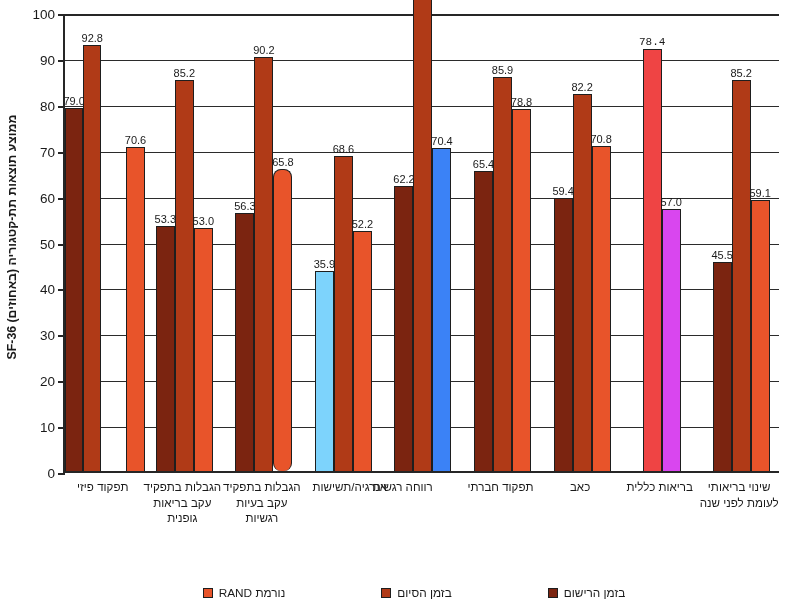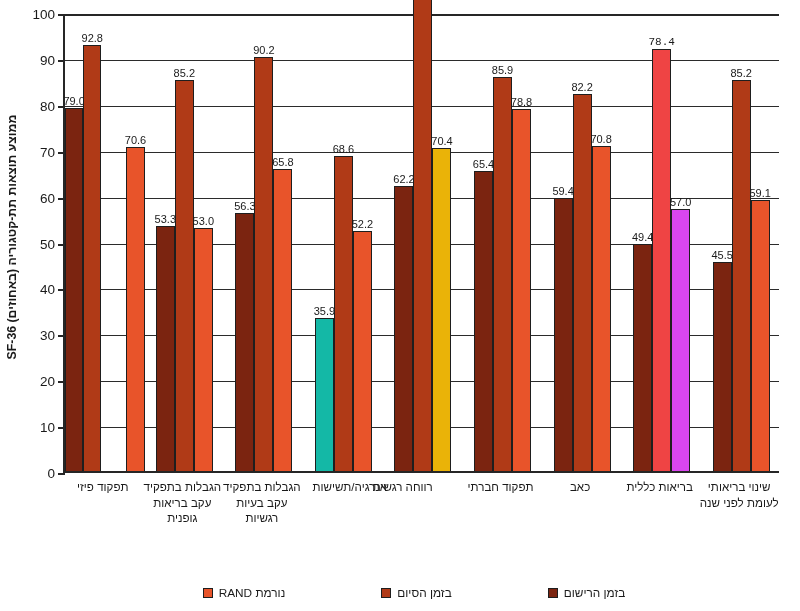--- a/index.html
+++ b/index.html
@@ -259,7 +259,7 @@
           <div class="bar" title="בזמן הסיום: 85.0" style="height: 477px; background: rgb(176, 58, 23); text-align: right;">
             <div class="bar-label">85.0</div>
           </div>
-          <div class="bar" title="נורמת RAND: 70.4" style="height: 323.136px; background: #eab308;">
+          <div class="bar" title="נורמת RAND: 70.4" style="height: 323.136px; background: #3b82f6;">
             <div class="bar-label">70.4</div>
           </div>
         </div>

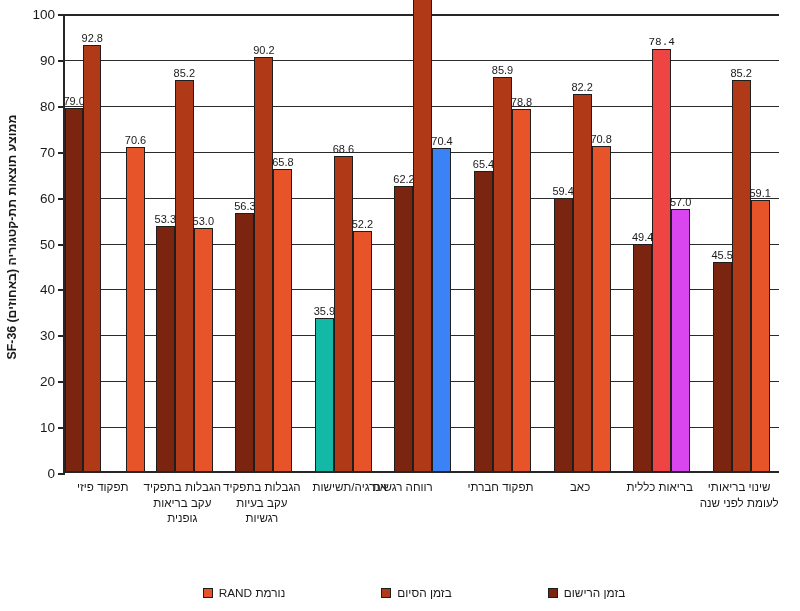--- a/index.html
+++ b/index.html
@@ -237,7 +237,7 @@
           <div class="bar" title="בזמן הסיום: 90.2" style="height: 414.018px; background: rgb(176, 58, 23);">
             <div class="bar-label">90.2</div>
           </div>
-          <div class="bar" title="נורמת RAND: 65.8" style="height: 302.022px; background: rgb(232, 84, 42);">
+          <div class="bar" title="נורמת RAND: 65.8" style="height: 302.022px; background: rgb(232, 84, 42); border-radius: 8px;">
             <div class="bar-label">65.8</div>
           </div>
         </div>

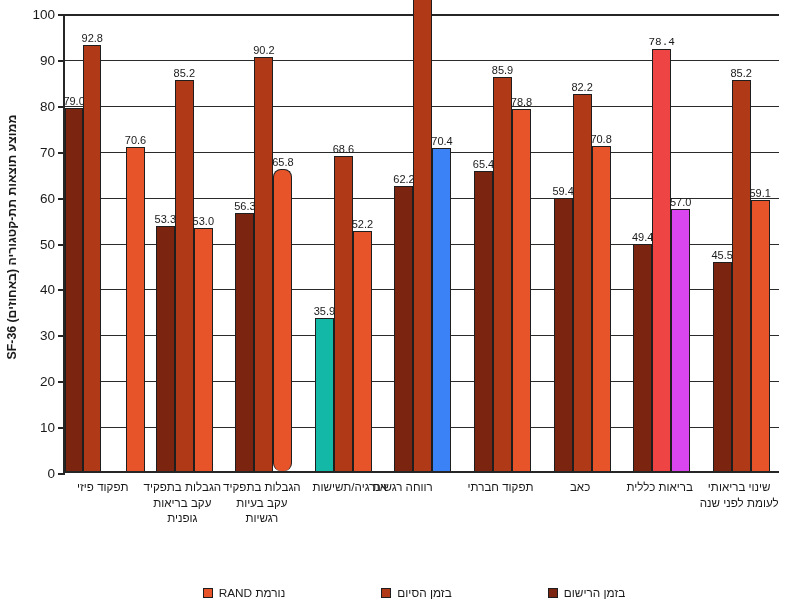--- a/index.html
+++ b/index.html
@@ -286,9 +286,6 @@
           </div>
         </div>
         <div class="bar-group" style="left: 556.889px; width: 79.5556px;">
-          <div class="bar" title="בזמן הרישום: 49.4" style="height: 226.746px; background: rgb(123, 36, 16);">
-            <div class="bar-label">49.4</div>
-          </div>
           <div class="bar" title="בזמן הסיום: 78.4" style="height: 422px; background: #ef4444; font-family: Liberation Mono, monospace;">
             <div class="bar-label">78.4</div>
           </div>

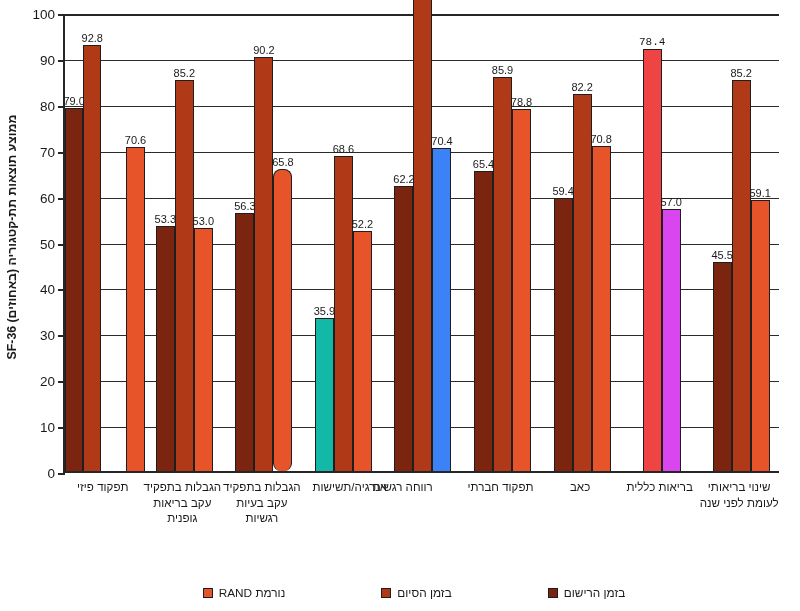--- a/index.html
+++ b/index.html
@@ -242,7 +242,7 @@
           </div>
         </div>
         <div class="bar-group" style="left: 238.667px; width: 79.5556px;">
-          <div class="bar" title="בזמן הרישום: 35.9" style="height: 153px; background: #14b8a6;">
+          <div class="bar" title="בזמן הרישום: 35.9" style="height: 200px; background: #7dd3fc;">
             <div class="bar-label">35.9</div>
           </div>
           <div class="bar" title="בזמן הסיום: 68.6" style="height: 314.874px; background: rgb(176, 58, 23);">

